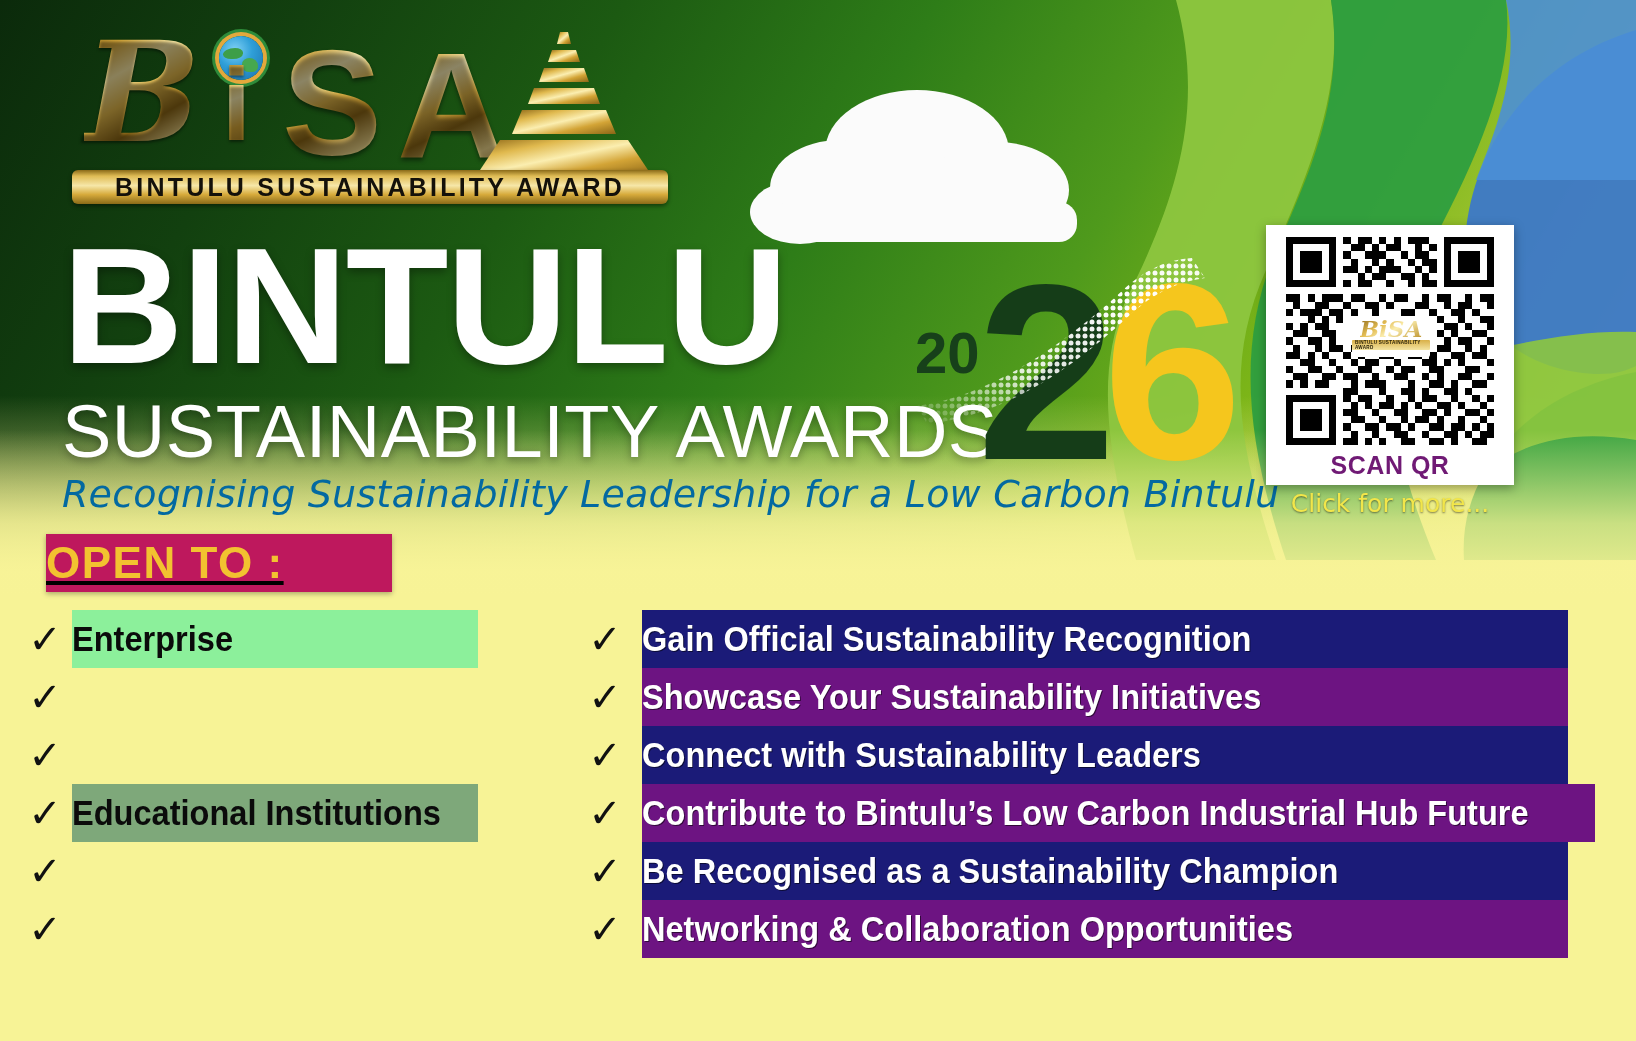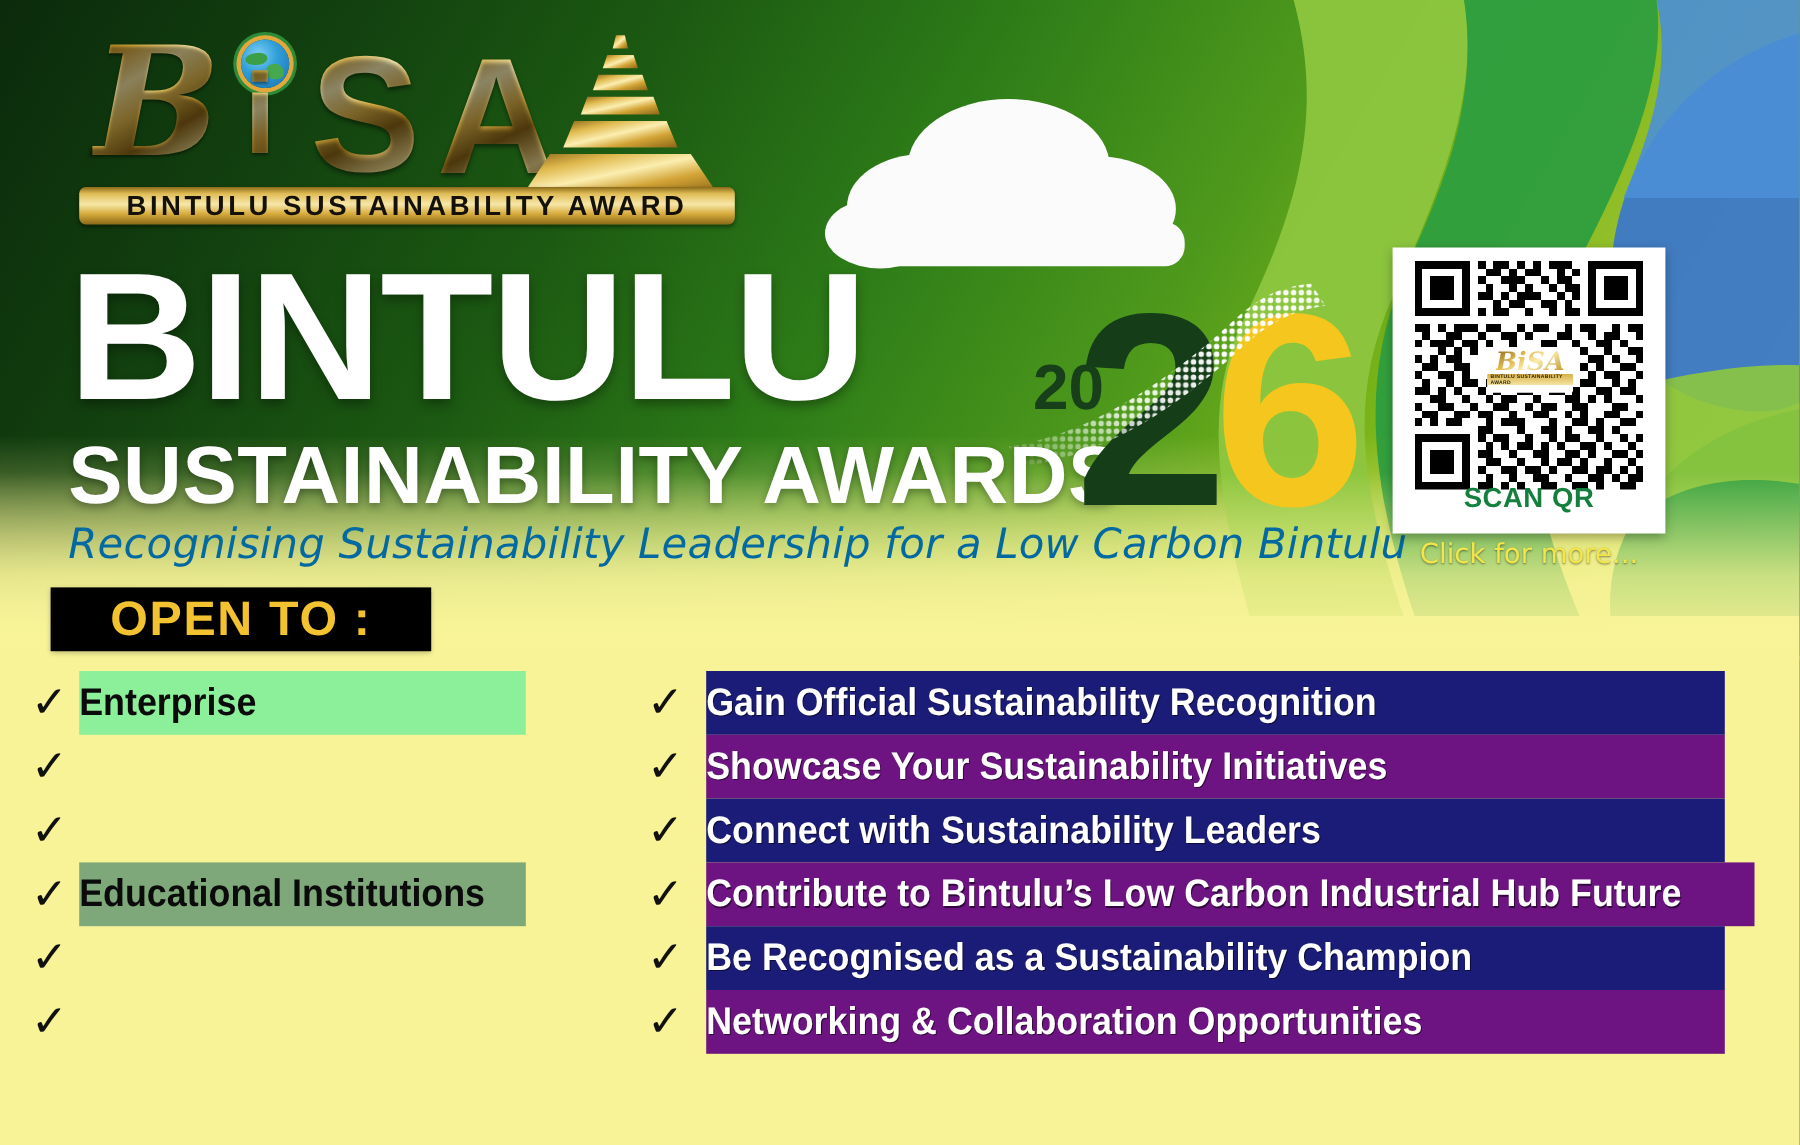--- a/index.html
+++ b/index.html
@@ -144,7 +144,7 @@
   
   .year-wrap { position:absolute; left: 915px; top: 238px; width: 300px; height: 260px; }
   .year-20 {
-    position:absolute; left: 24px; top: 86px;
+    position:absolute; left: 0; top: 86px;
     font-family: "Liberation Sans", sans-serif;
     font-weight: 700; font-size: 58px; line-height:1; color: #17401a;
   }

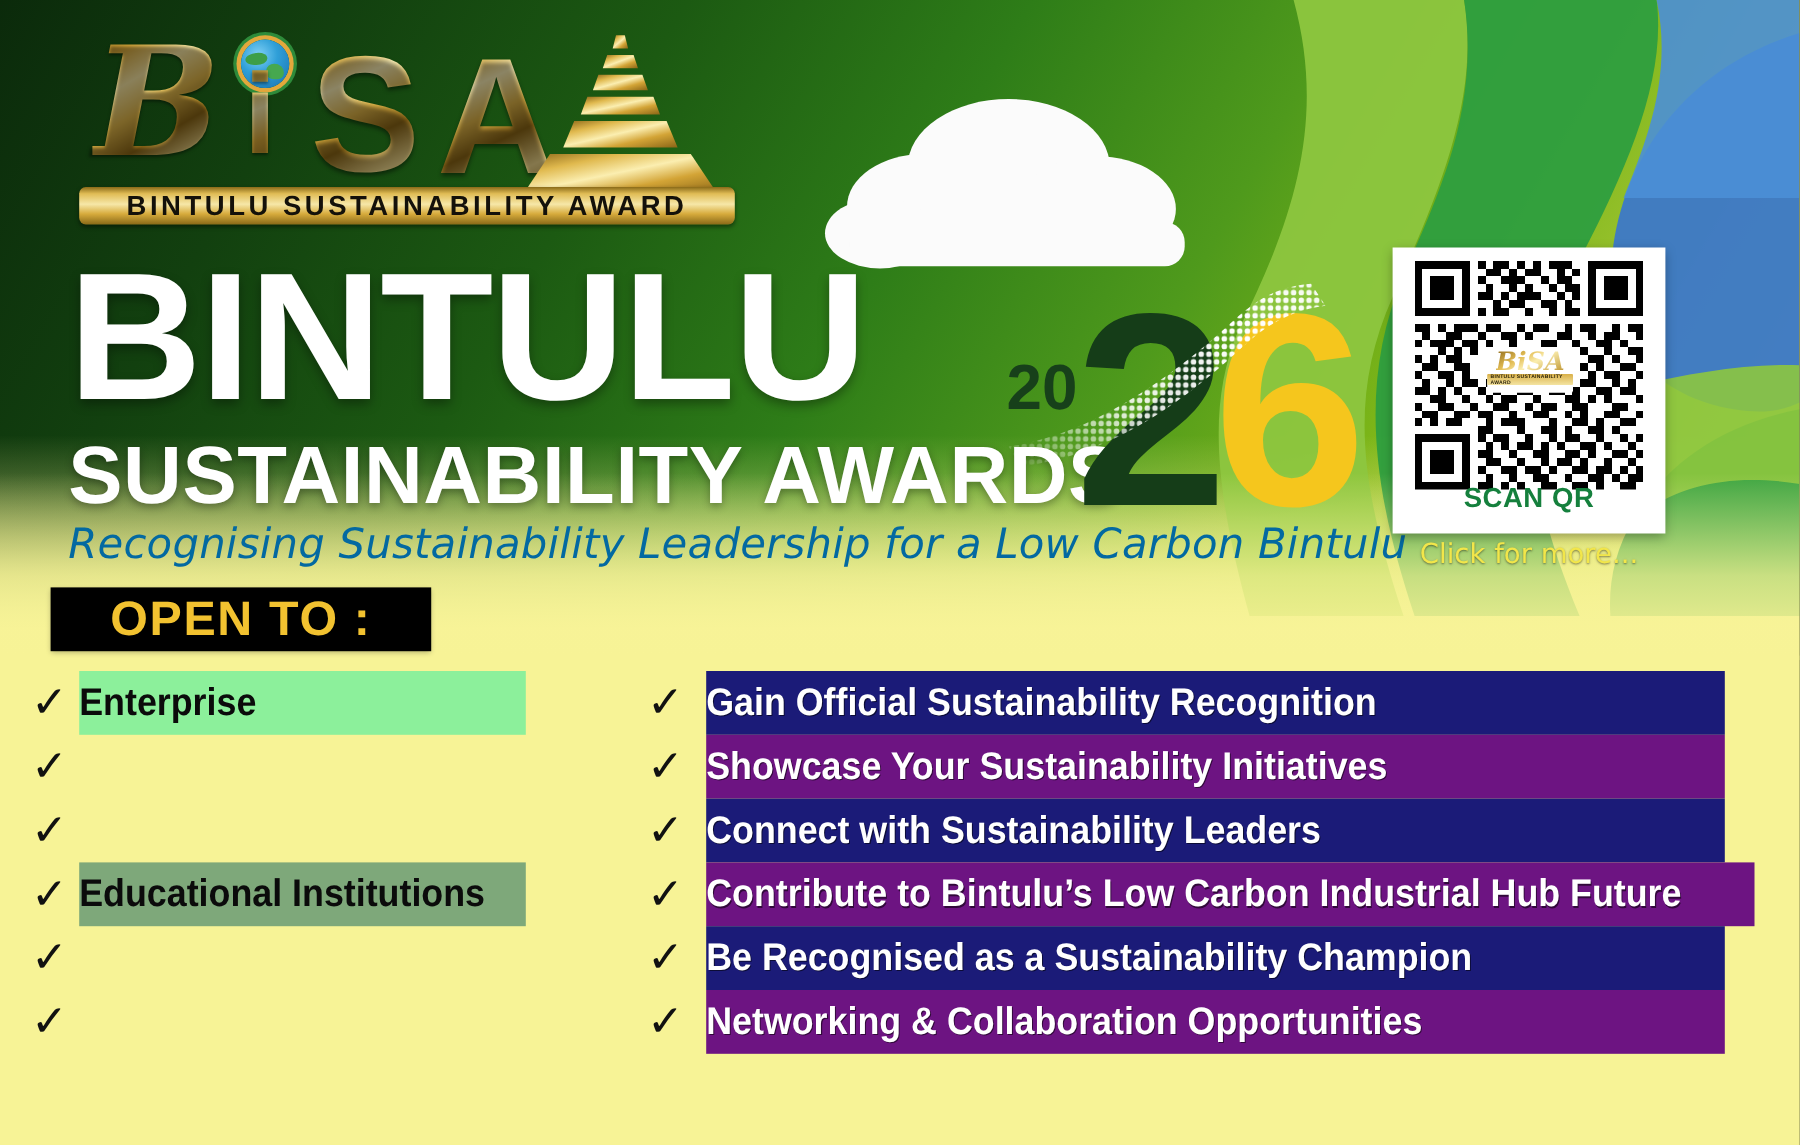--- a/index.html
+++ b/index.html
@@ -127,7 +127,7 @@
   .title-awards {
     position: absolute; left: 62px; top: 395px;
     font-family: "Liberation Sans", sans-serif;
-    font-weight: 700; font-size: 74px; line-height: 1;
+    font-weight: 400; font-size: 74px; line-height: 1;
     letter-spacing: 0.5px;
     color: #ffffff;
     text-shadow: 0 3px 8px rgba(0,0,0,.32);

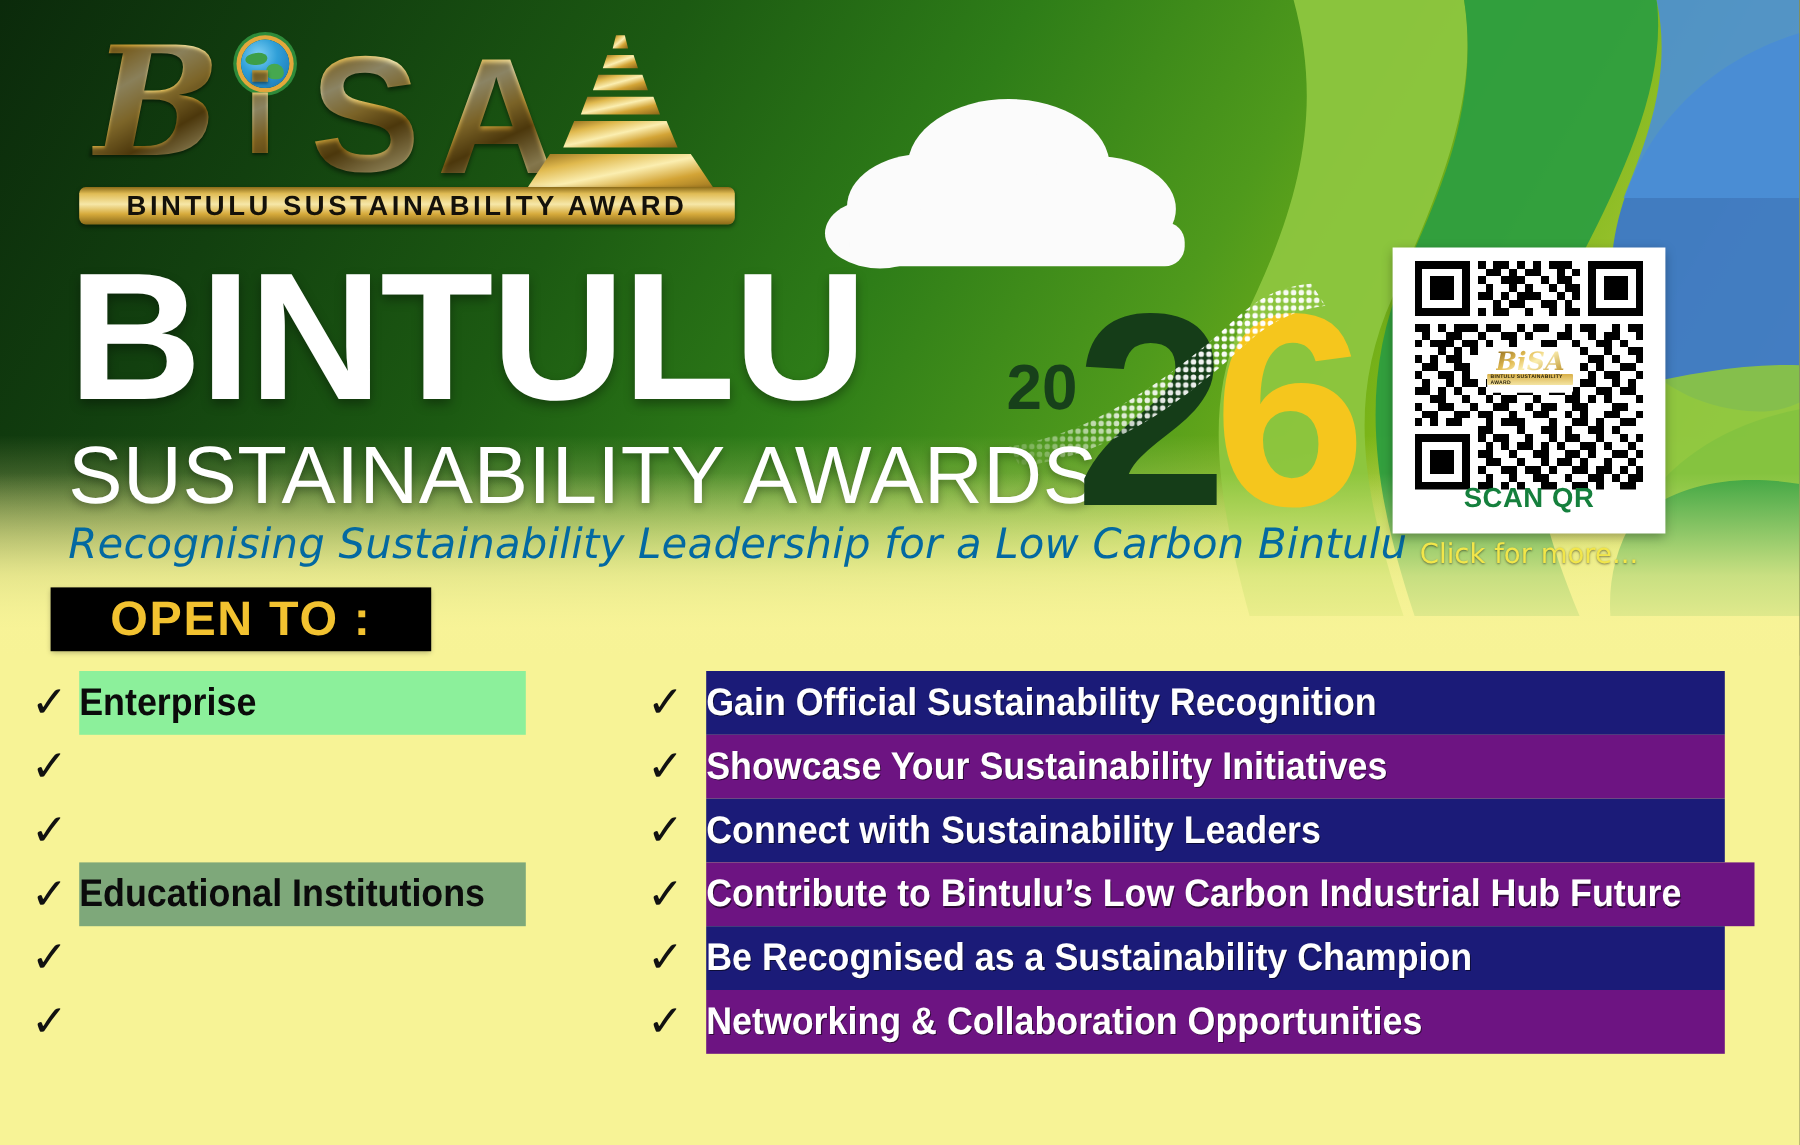--- a/index.html
+++ b/index.html
@@ -186,9 +186,9 @@
     background: linear-gradient(to bottom,#d9b048,#f4e4a2); padding: 0 3px; border-radius:1px;
   }
   .qr-caption {
-    position:absolute; left:0; right:0; top: 214px; text-align:center;
+    position:absolute; left:0; right:0; top: 226px; text-align:center;
     font-family:"Liberation Sans", sans-serif; font-weight:700; font-size: 25px;
-    color:#15803d; letter-spacing: .5px;
+    color:#701a75; letter-spacing: .5px;
   }
   .qr-click {
     position:absolute; left: 1266px; top: 489px; width: 248px; text-align:center;

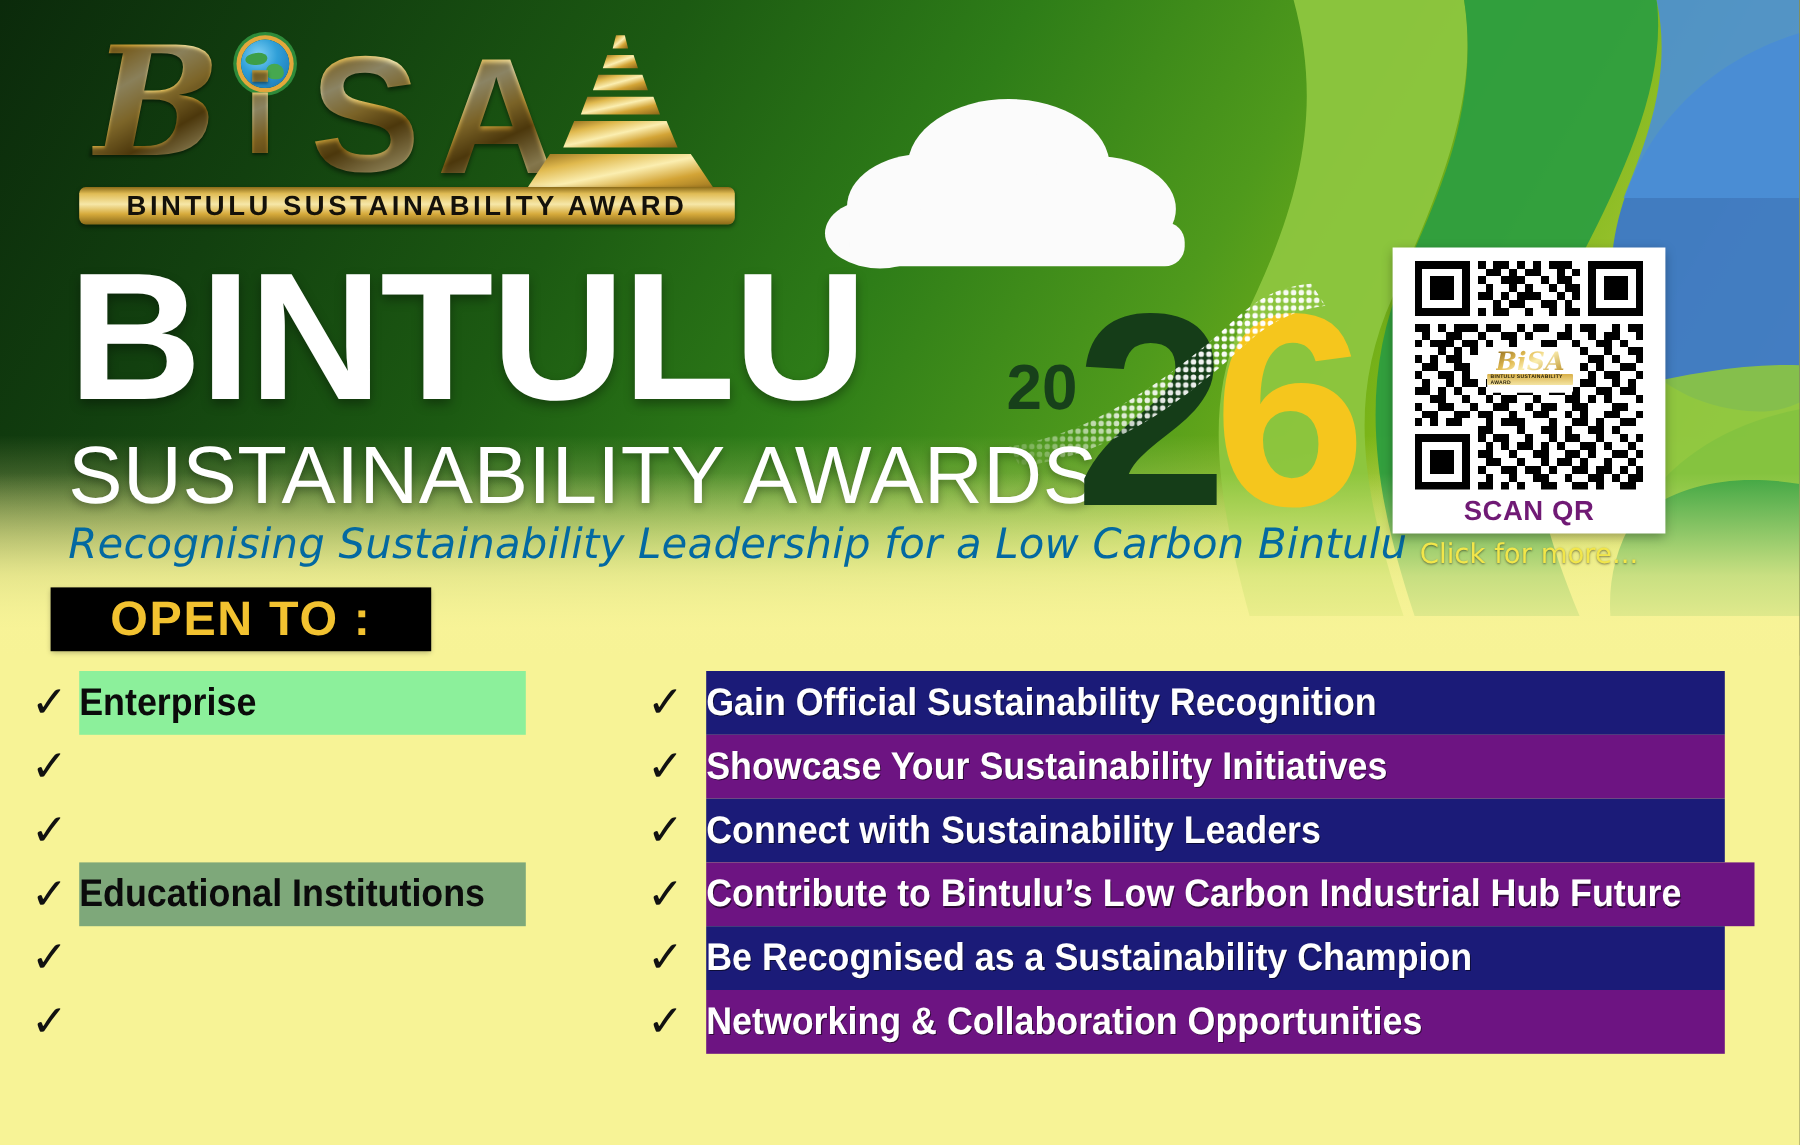--- a/index.html
+++ b/index.html
@@ -199,9 +199,10 @@
   
   .hdr-black {
     position: absolute;
-    background: #000000;
-    display:flex; align-items:center; justify-content:center;
+    background: #be185d;
+    display:flex; align-items:center; 
     box-shadow: 0 2px 5px rgba(0,0,0,.3);
+    text-decoration: underline;
   }
   .hdr-black span {
     font-family:"Liberation Sans", sans-serif;

